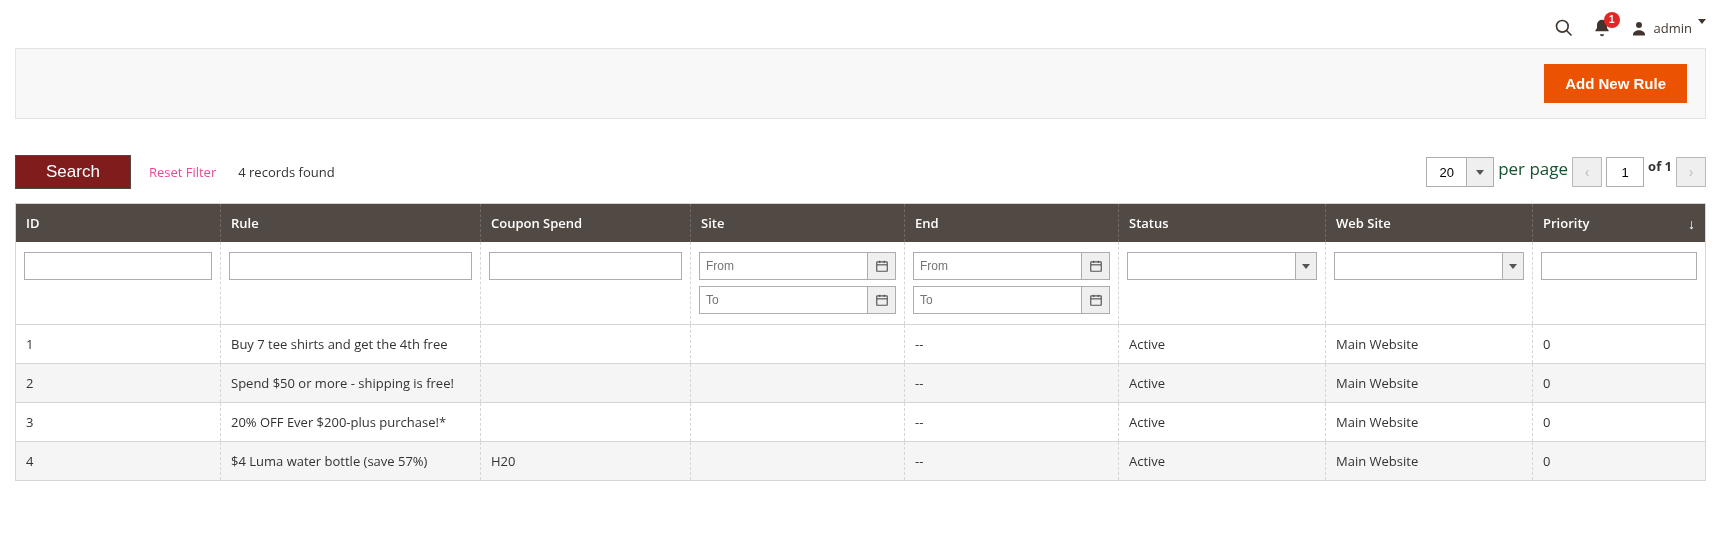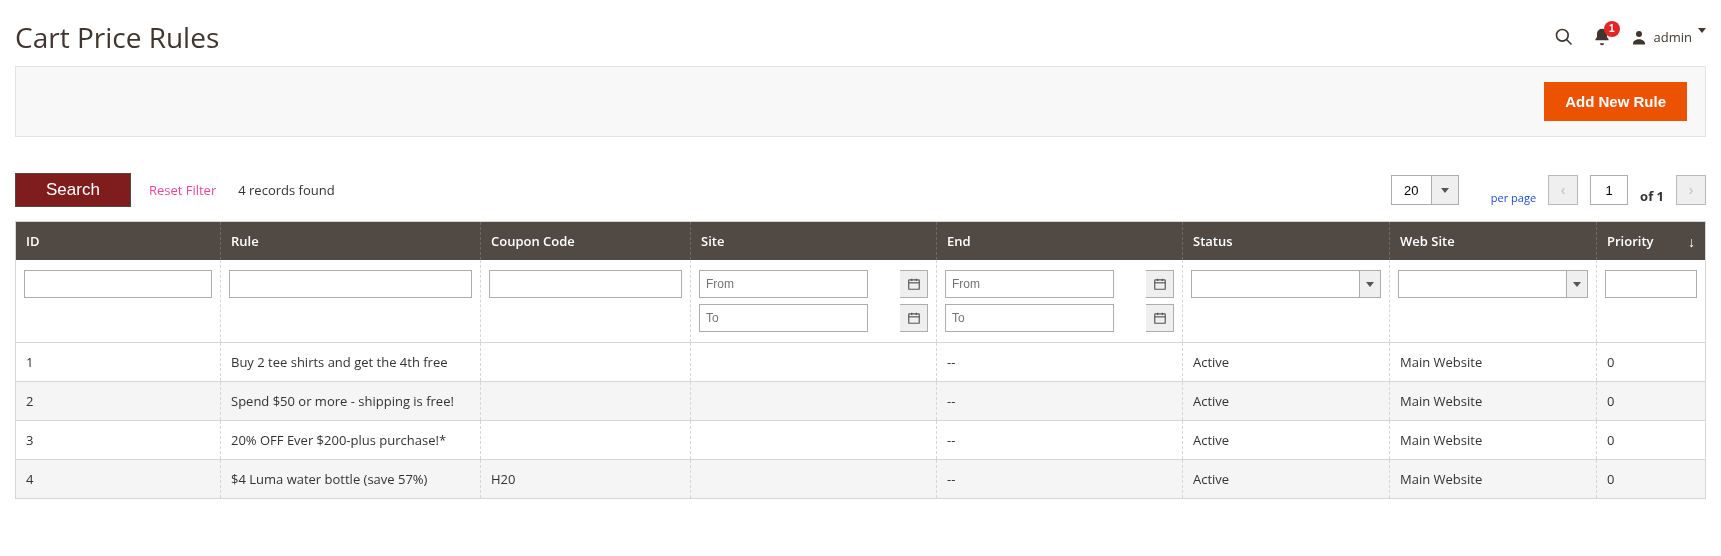--- a/index.html
+++ b/index.html
@@ -270,7 +270,6 @@
 <body>
 
 <div class="top-bar">
-  <h1 class="page-title">Cart Price Rules</h1>
   <div class="top-actions">
     <button class="icon-btn">
       <svg viewBox="0 0 24 24" fill="none" stroke="#41362f" stroke-width="2">

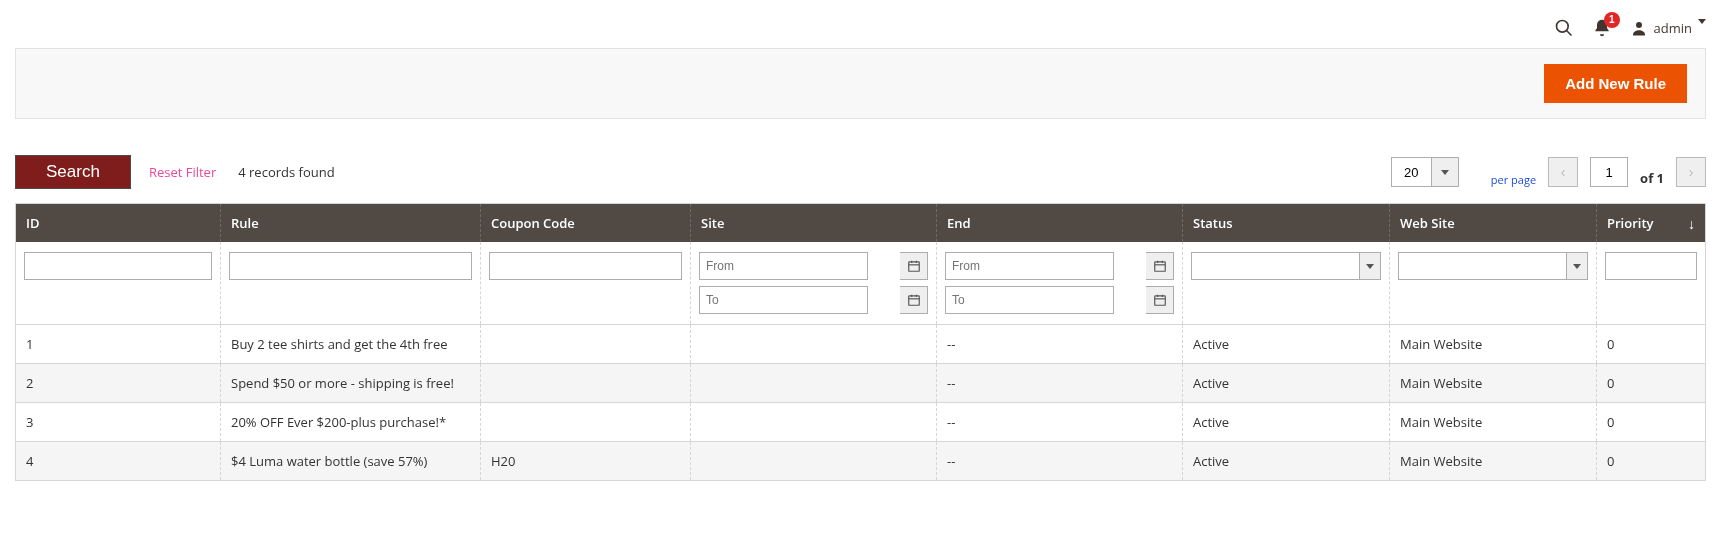--- a/index.html
+++ b/index.html
@@ -108,8 +108,8 @@
   .toolbar-right {
     margin-left: auto;
     display: flex;
-    align-items: flex-end;
-    gap: 12px;
+    align-items: flex-start;
+    gap: 4px;
   }
   .select-wrap {
     display: inline-flex;

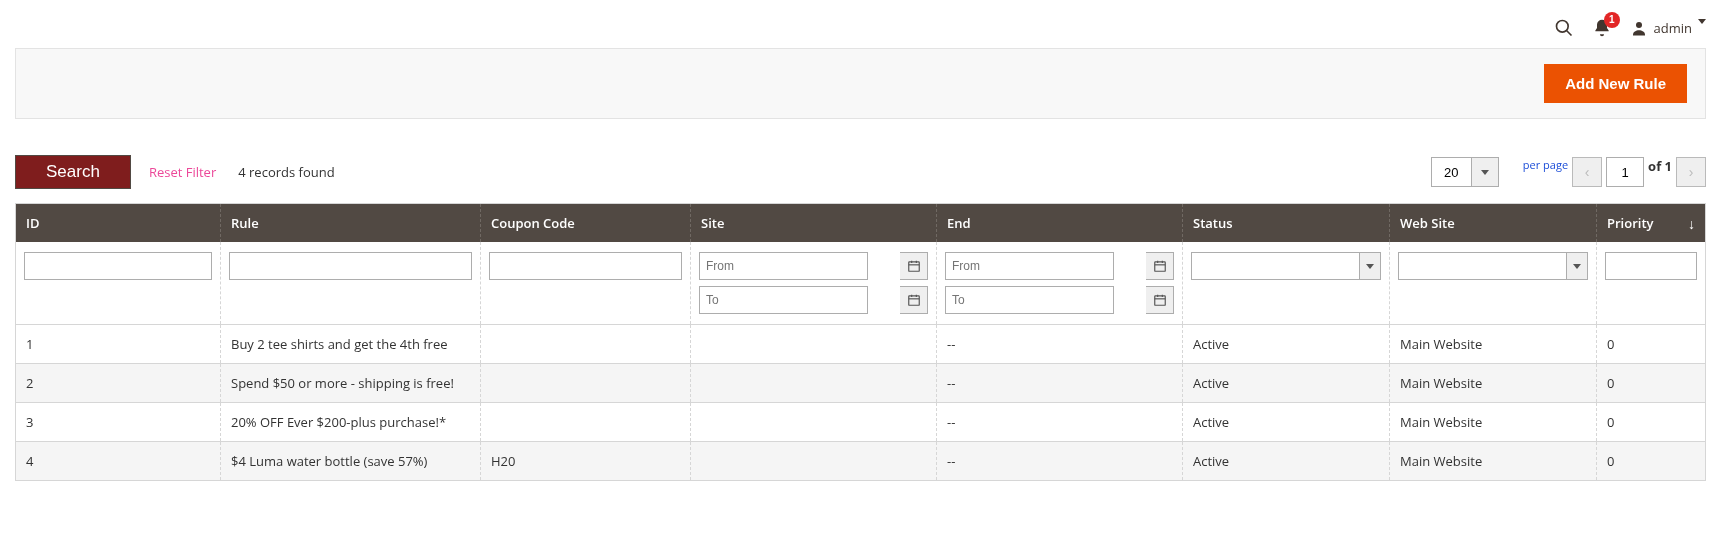--- a/index.html
+++ b/index.html
@@ -132,7 +132,7 @@
     justify-content: center;
     cursor: pointer;
   }
-  .per-page-label { font-size: 11px; color: #1d4ed8; margin-left: 20px; }
+  .per-page-label { font-size: 17px; color: #14532d; }
   .pager-btn {
     width: 30px;
     height: 30px;

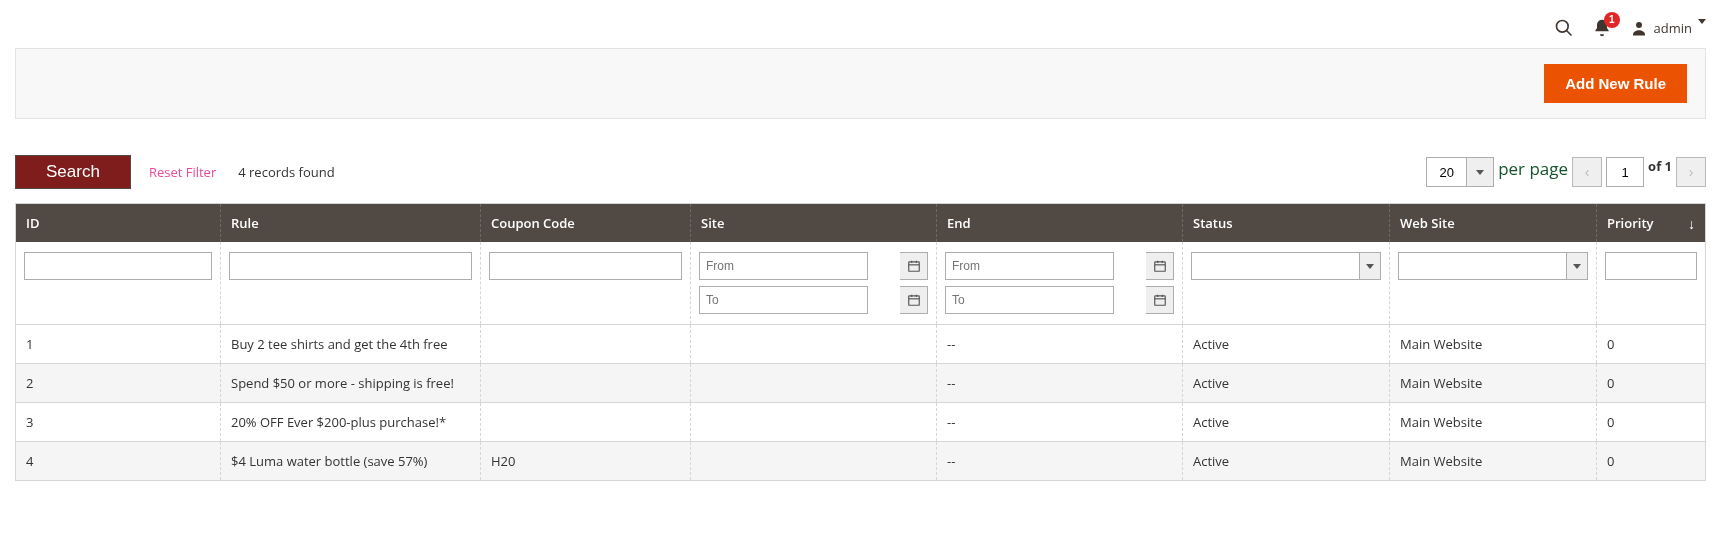--- a/index.html
+++ b/index.html
@@ -338,7 +338,7 @@
     <tr>
       <th>ID</th>
       <th>Rule</th>
-      <th>Coupon Code</th>
+      <th>Coupon Spend</th>
       <th>Site</th>
       <th>End</th>
       <th>Status</th>

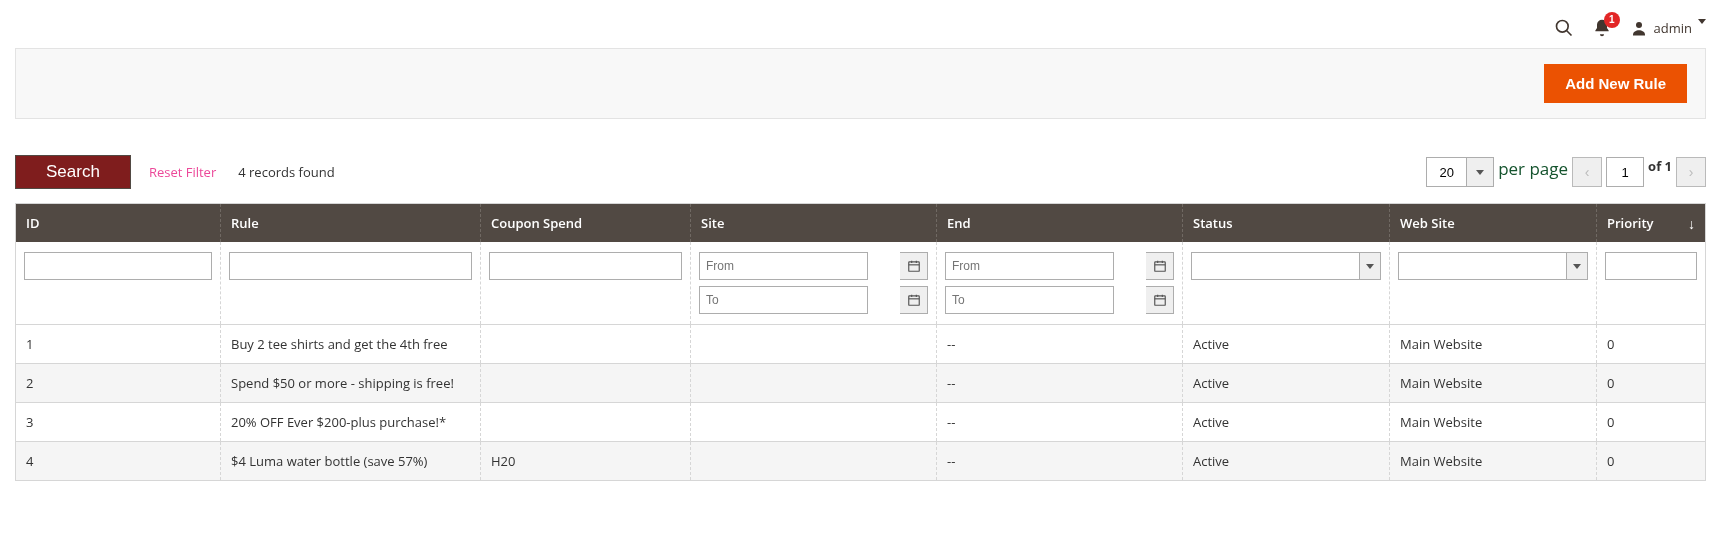--- a/index.html
+++ b/index.html
@@ -194,7 +194,6 @@
     display: flex;
     align-items: center;
     margin-bottom: 6px;
-    gap: 32px;
   }
   .date-field:last-child { margin-bottom: 0; }
   .date-field input {

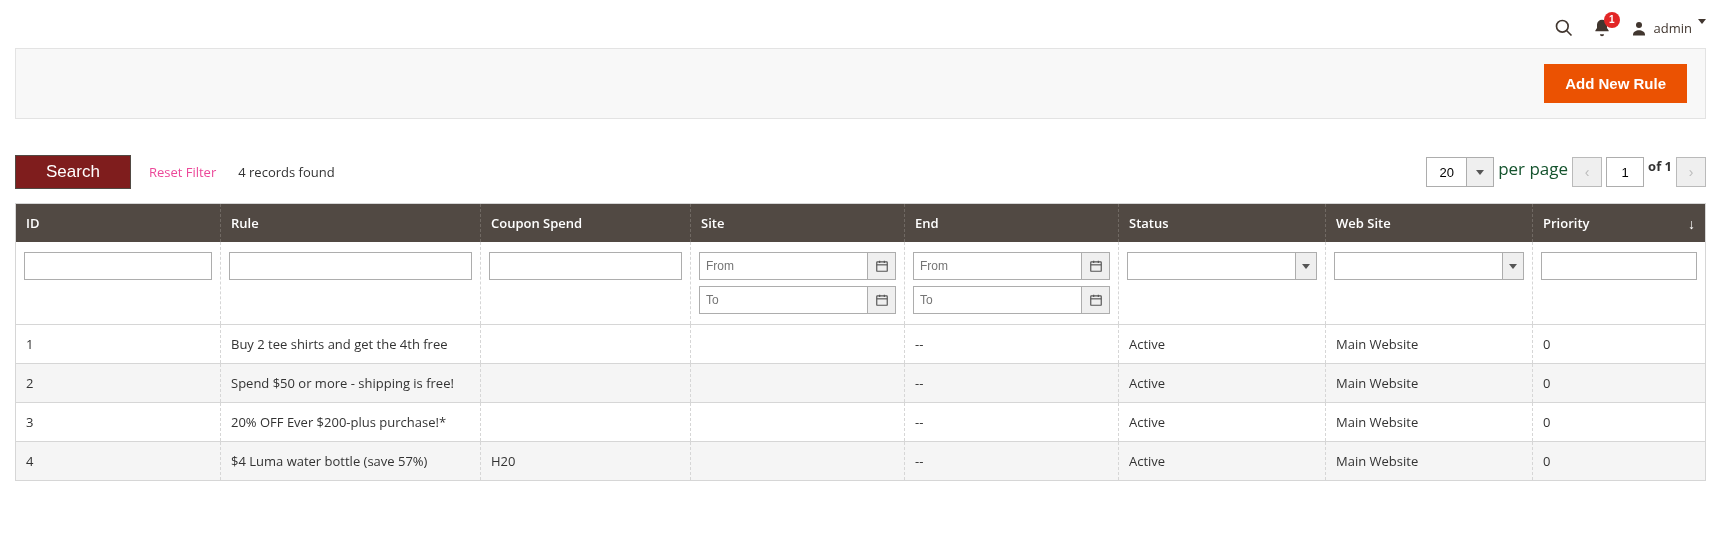--- a/index.html
+++ b/index.html
@@ -420,7 +420,7 @@
   <tbody id="rows-body">
       <tr class="data-row">
         <td>1</td>
-        <td>Buy 2 tee shirts and get the 4th free</td>
+        <td>Buy 7 tee shirts and get the 4th free</td>
         <td></td>
         <td></td>
         <td>--</td>

